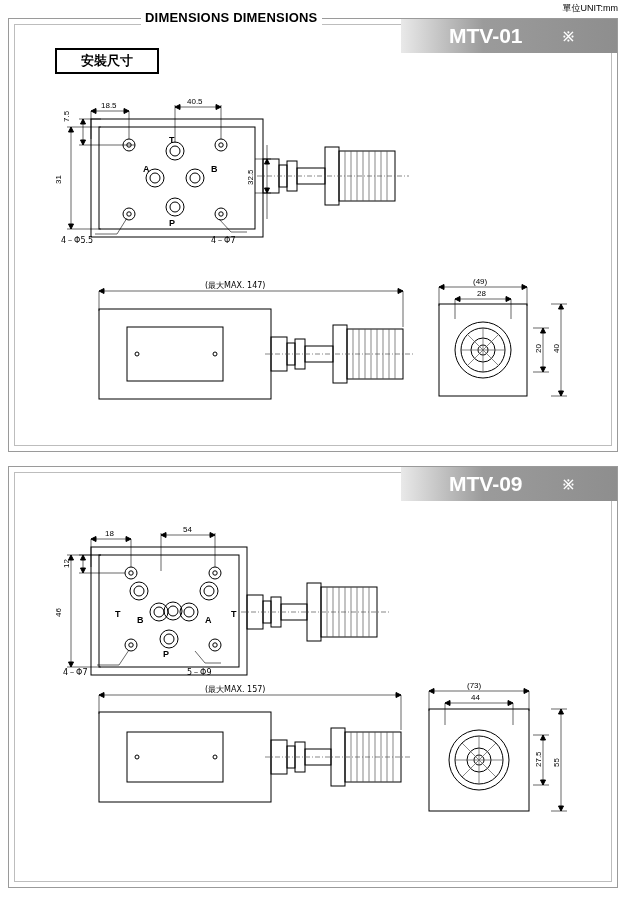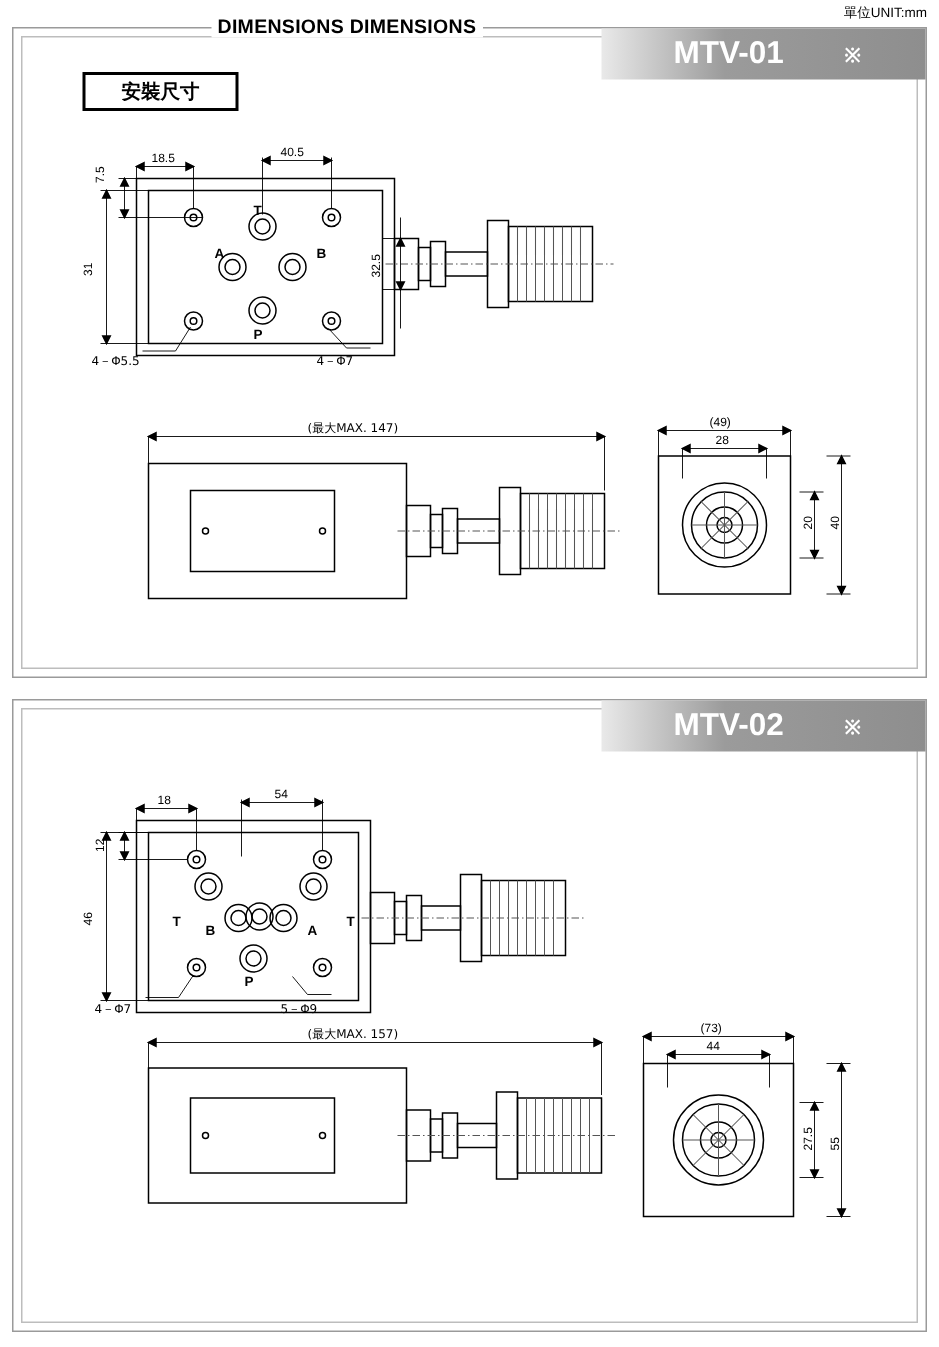--- a/index.html
+++ b/index.html
@@ -208,7 +208,7 @@
 <div class="panel" id="panel2">
   <div class="inner"></div>
   <div class="modelbar">
-    <span>MTV-02</span>
+    <span>MTV-09</span>
     <span class="mk" style="left:162px;">※</span>
   </div>
 

